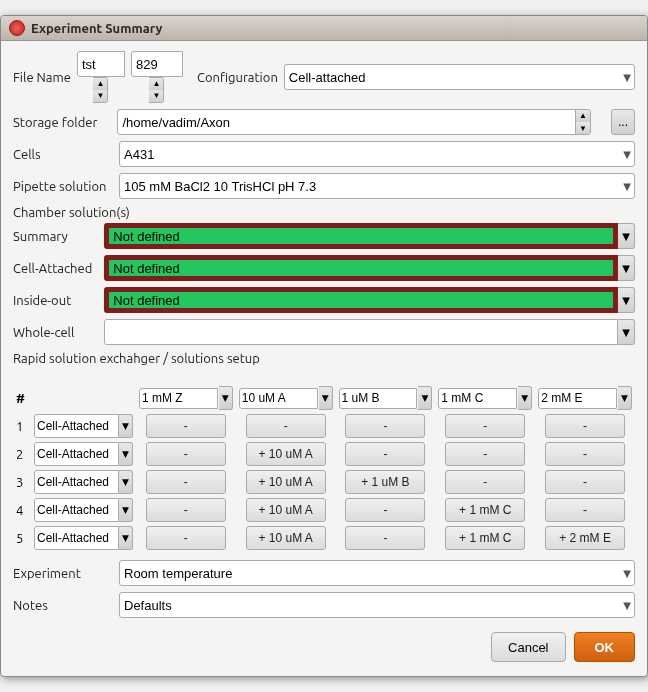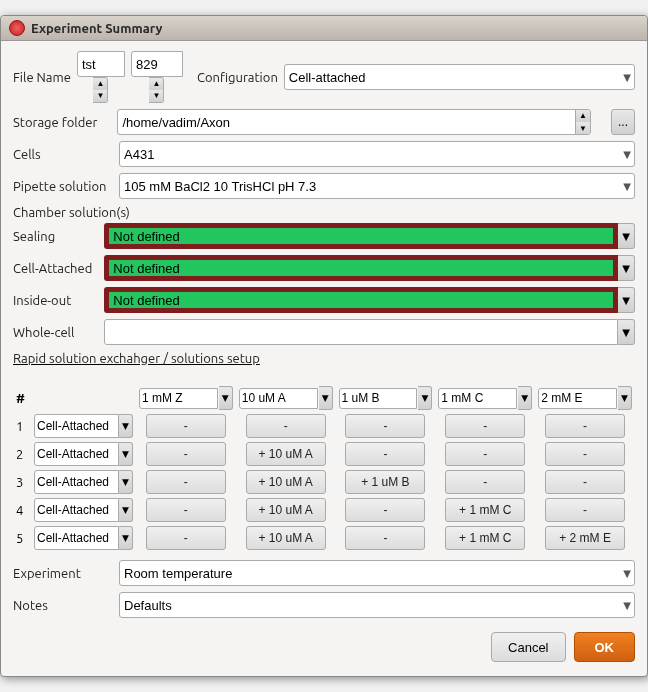--- a/index.html
+++ b/index.html
@@ -375,7 +375,7 @@
     </div>
 
     <div class="form-row">
-      <span class="label" style="width:100px;">Sealing</span>
+      <span class="label" style="width:100px;">Summary</span>
       <div class="nd-wrap">
         <select class="not-defined-select">
           <option>Not defined</option>

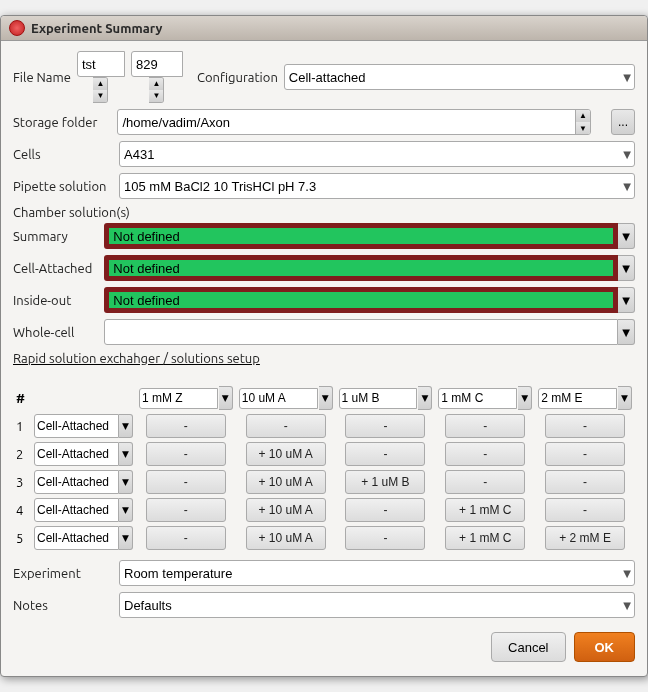--- a/index.html
+++ b/index.html
@@ -412,7 +412,7 @@
       </div>
     </div>
 
-    <div style="margin: 6px 0 19px; text-decoration: underline;">
+    <div style="margin: 6px 0 19px;">
       <span class="label">Rapid solution exchahger / solutions setup</span>
     </div>
 

